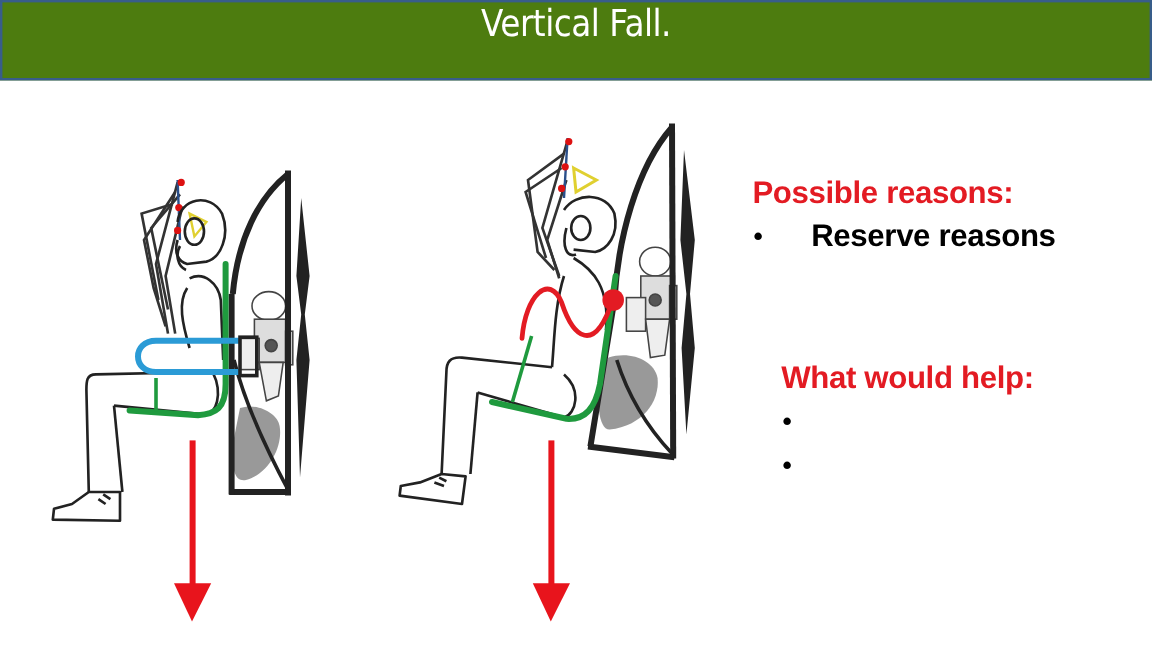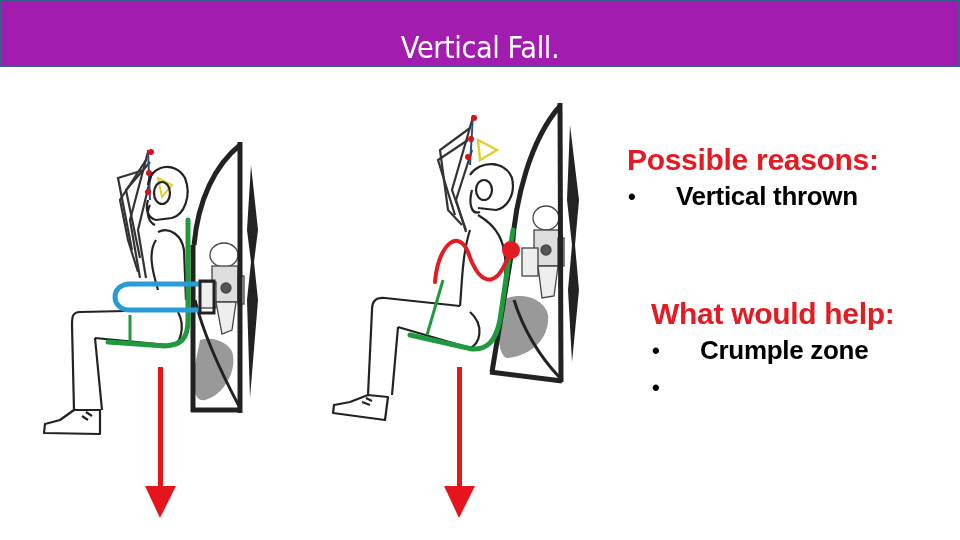--- a/index.html
+++ b/index.html
@@ -11,9 +11,9 @@
   .title-bar {
     position: absolute; left: 0; top: 0; width: 960px; height: 67px;
     box-sizing: border-box;
-    background: #a21caf;
+    background: #4d7c0f;
     border: 2px solid #385d8a;
-    display: flex; align-items: flex-end; justify-content: center;
+    display: flex; align-items: flex-start; justify-content: center;
   }
   .title-text {
     color: #ffffff; font-size: 31px; letter-spacing: -0.5px;

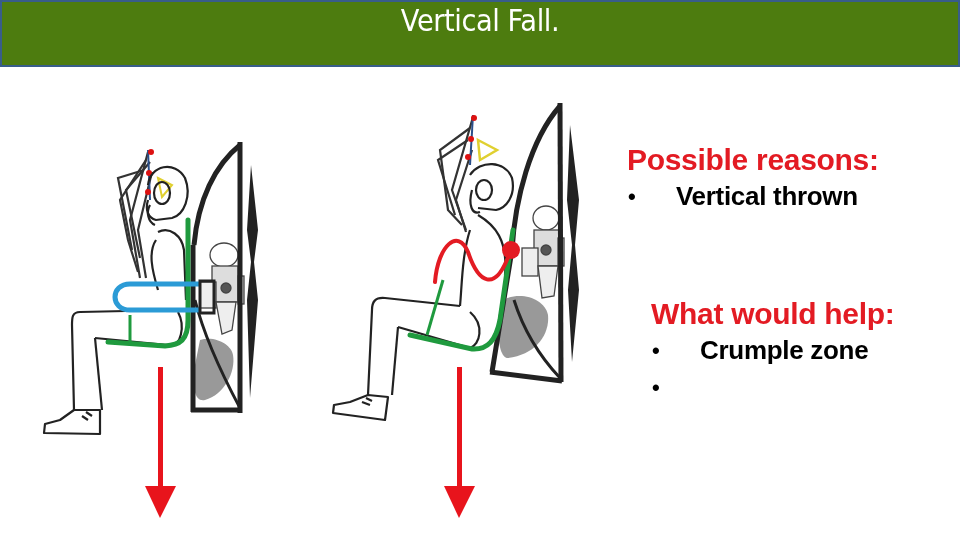--- a/index.html
+++ b/index.html
@@ -22,7 +22,7 @@
   }
   .figure { position: absolute; }
   .text-block { position: absolute; left: 627px; font-weight: bold; }
-  .heading { color: #e31b23; font-size: 30px; line-height: 36px; white-space: nowrap; letter-spacing: -0.3px; }
+  .heading { color: #e31b23; font-size: 26px; line-height: 36px; white-space: nowrap; letter-spacing: -0.3px; }
   .bullet-row { display: flex; align-items: center; font-size: 26px; line-height: 37px; color: #000; white-space: nowrap; letter-spacing: -0.3px; }
   .bullet { width: 48px; display: inline-block; padding-left: 1px; font-size: 22px; }
 </style>

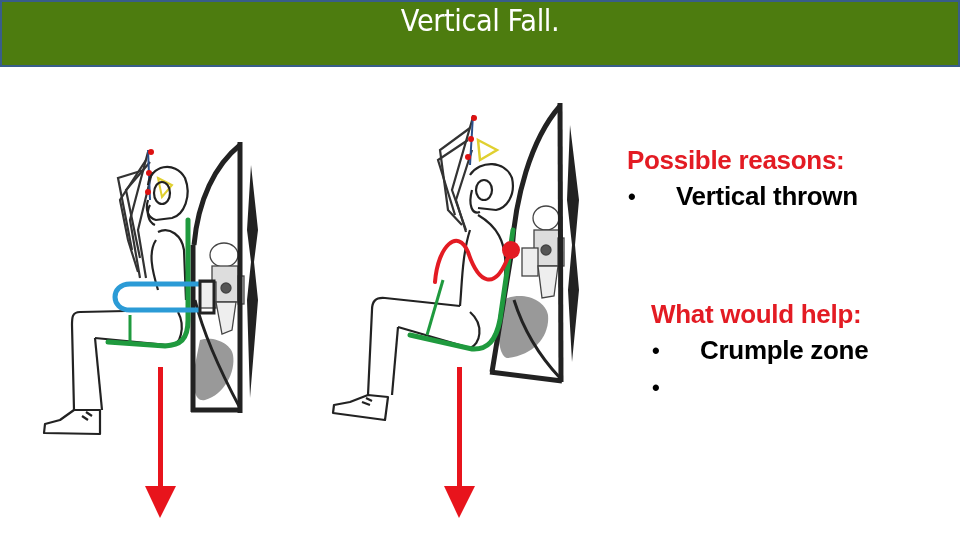--- a/index.html
+++ b/index.html
@@ -163,7 +163,7 @@
   <div class="heading">Possible reasons:</div>
   <div class="bullet-row">
     <span class="bullet">•</span>
-    <span>Vertical thrown</span>
+    <span>Reserve reasons</span>
   </div>
 </div>
 

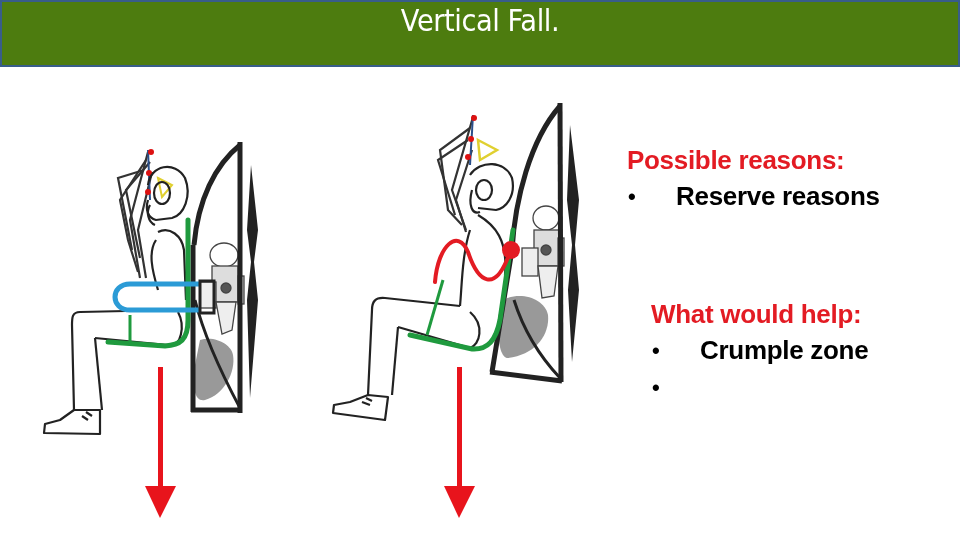--- a/index.html
+++ b/index.html
@@ -171,7 +171,6 @@
   <div class="heading">What would help:</div>
   <div class="bullet-row">
     <span class="bullet">•</span>
-    <span>Crumple zone</span>
   </div>
   <div class="bullet-row">
     <span class="bullet">•</span>

